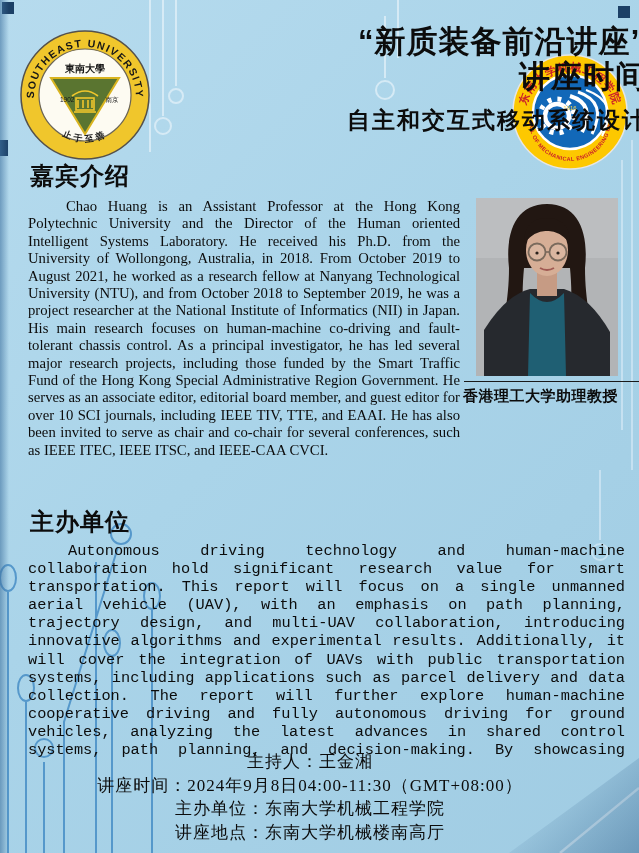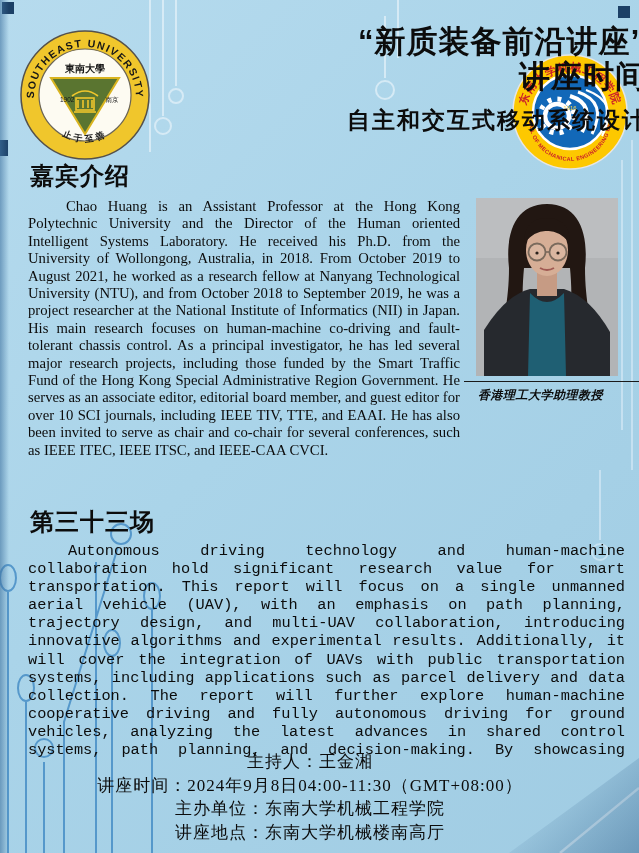--- a/index.html
+++ b/index.html
@@ -32,7 +32,7 @@
   .photo-frame{display:block;margin:2px auto 0 auto;}
   .guest-name{margin-top:10px;font-size:17px;font-weight:bold;letter-spacing:2px;}
   .name-rule{height:0;border-bottom:1.5px solid #1a1a1a;margin:5px 0 5px -4px;margin-right:-14px;}
-  .guest-aff{font-size:12px;font-weight:bold;white-space:nowrap;letter-spacing:0.5px;margin-left:-12px;font-style:italic;}
+  .guest-aff{font-size:15px;font-weight:bold;white-space:nowrap;letter-spacing:0.5px;margin-left:-12px;}
   .abstract-text{margin:4px 0 0 0;font-family:Liberation Mono, monospace;
     font-size:15.3px;line-height:18.1px;text-align:justify;text-indent:40px;
     max-height:216px;overflow:hidden;}

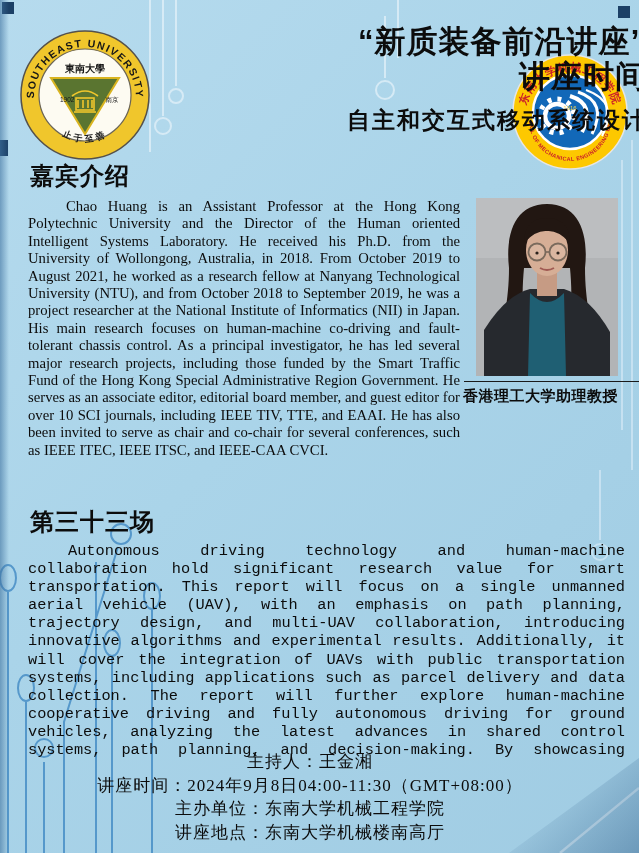--- a/index.html
+++ b/index.html
@@ -174,7 +174,7 @@
   </section>
 
   <section class="section sec-abstract">
-    <h2 class="sec-head">第三十三场</h2>
+    <h2 class="sec-head">主办单位</h2>
     <p class="abstract-text">Autonomous driving technology and human-machine collaboration hold significant research value for smart transportation. This report will focus on a single unmanned aerial vehicle (UAV), with an emphasis on path planning, trajectory design, and multi-UAV collaboration, introducing innovative algorithms and experimental results. Additionally, it will cover the integration of UAVs with public transportation systems, including applications such as parcel delivery and data collection. The report will further explore human-machine cooperative driving and fully autonomous driving for ground vehicles, analyzing the latest advances in shared control systems, path planning, and decision-making. By showcasing cutting-edge research on UAVs and intelligent transportation systems, this report aims to provide innovative ideas for the future of transportation, enhancing user experience and productivity.</p>
   </section>
 

